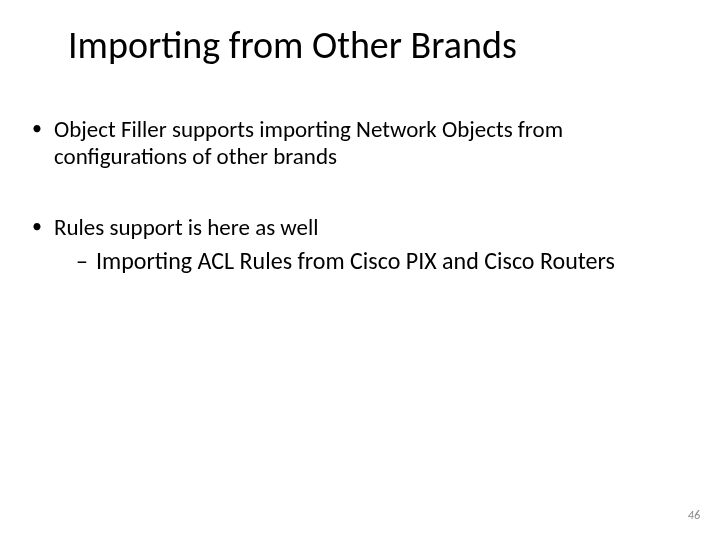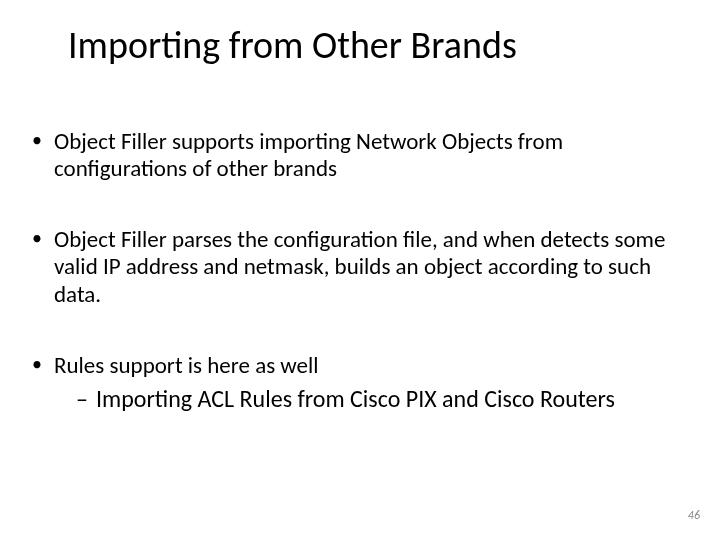--- a/index.html
+++ b/index.html
@@ -29,7 +29,7 @@
   }
   .body {
     position: absolute;
-    top: 128px;
+    top: 116px;
     left: 24px;
     right: 30px;
     font-size: 23px;

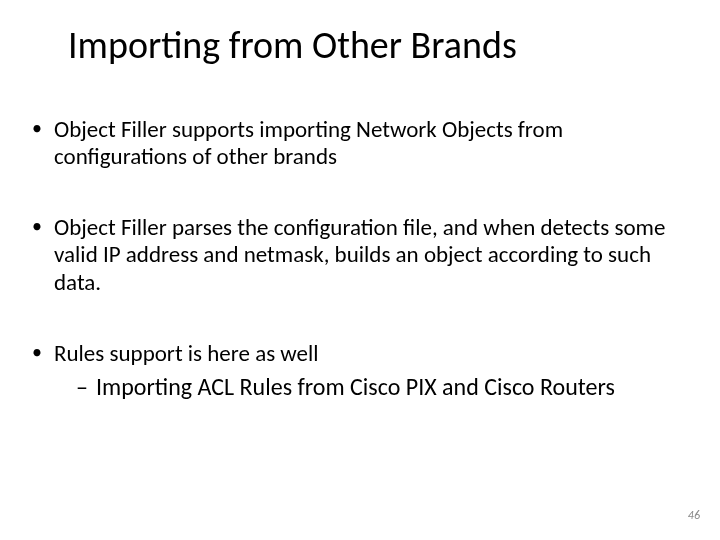--- a/index.html
+++ b/index.html
@@ -91,9 +91,6 @@
       <li>
         <span>Object Filler supports importing Network Objects from configurations of other brands</span>
       </li>
-      <li>
-        <span>Object Filler parses the configuration file, and when detects some valid IP address and netmask, builds an object according to such data.</span>
-      </li>
       <li style="margin-bottom:0;margin-top:24px;">
         <span>Rules support is here as well</span>
         <ul class="lvl2">

